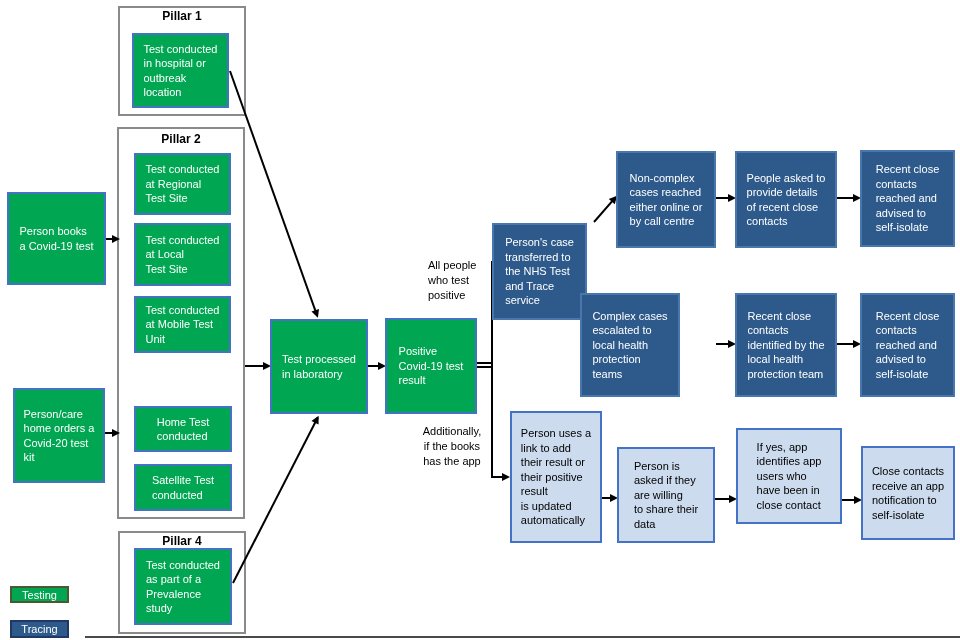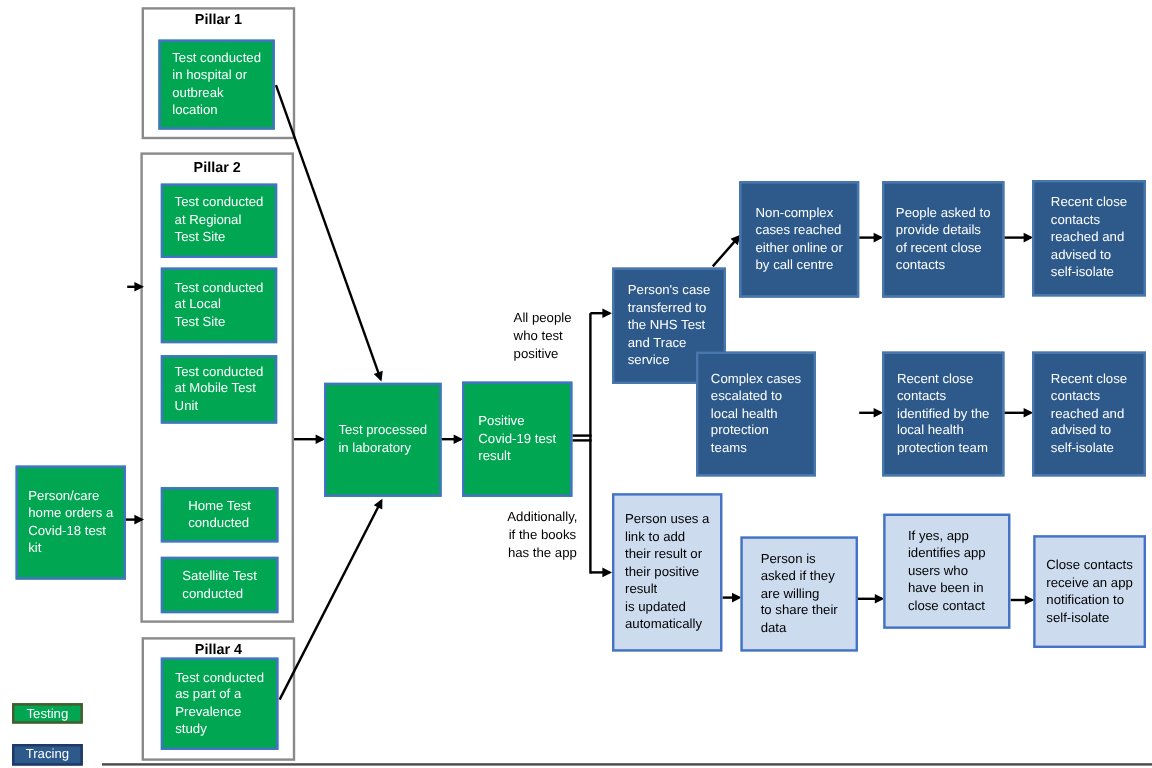--- a/index.html
+++ b/index.html
@@ -79,6 +79,8 @@
   <div class="arrow" style="left:715px;top:498px;width:20px;"></div>
   <div class="arrow" style="left:842px;top:499px;width:18px;"></div>
 
+  <div class="box green" style="left:7px;top:192px;width:99px;height:93px;">Person books
+a Covid-19 test</div>
   <div class="box green" style="left:13px;top:388px;width:92px;height:95px;">Person/care
 home orders a
 Covid-18 test

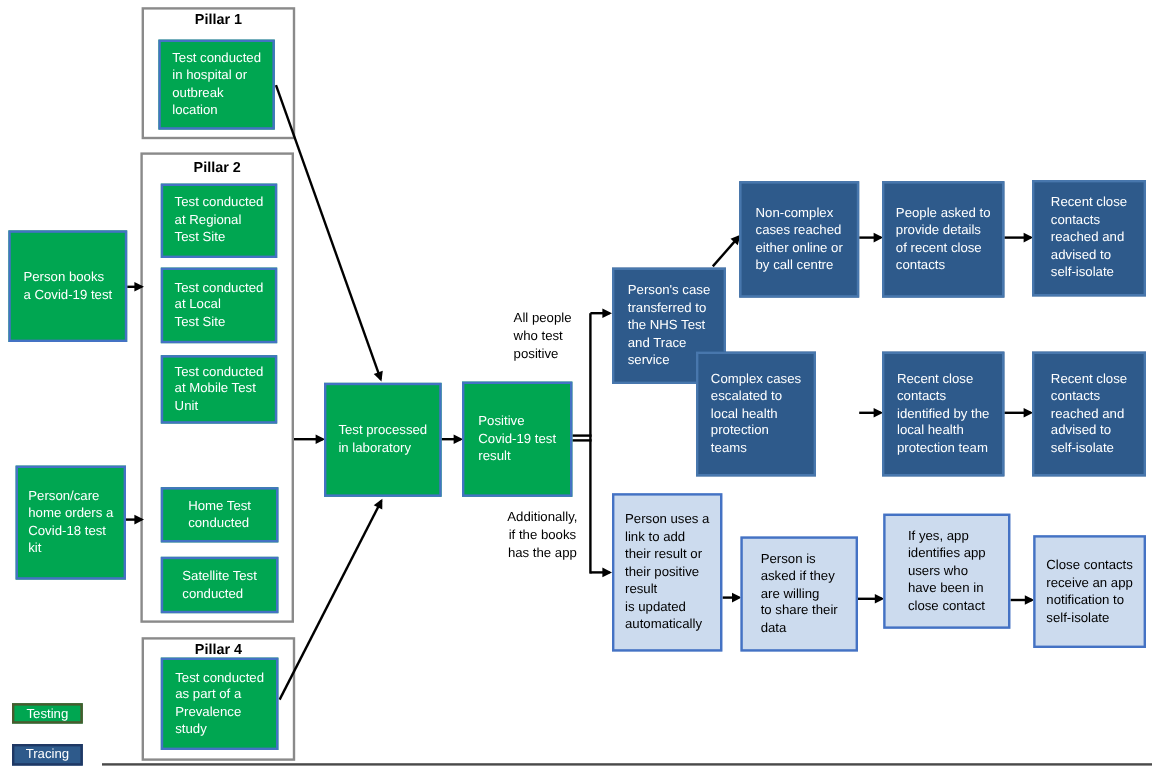--- a/index.html
+++ b/index.html
@@ -112,7 +112,7 @@
 Covid-19 test
 result</div>
 
-  <div class="box dblue" style="left:510px;top:223px;width:95px;height:97px;">Person's case
+  <div class="box dblue" style="left:492px;top:223px;width:95px;height:97px;">Person's case
 transferred to
 the NHS Test
 and Trace

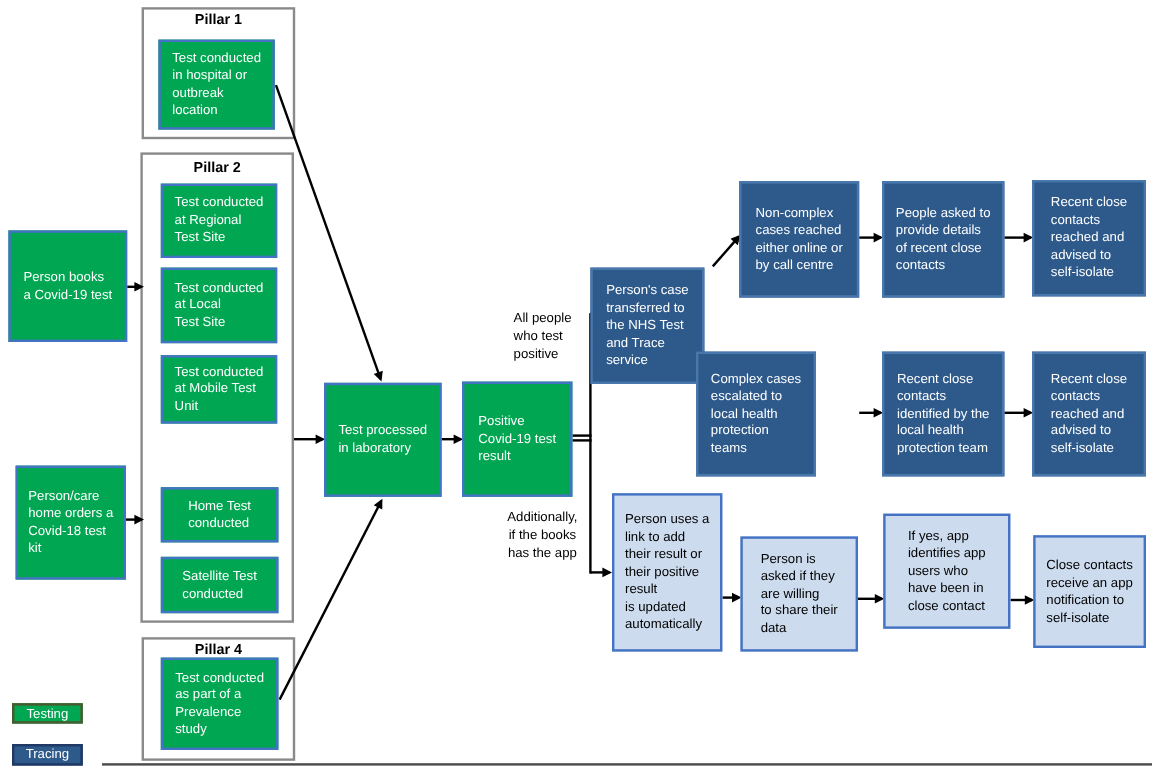--- a/index.html
+++ b/index.html
@@ -83,7 +83,7 @@
 a Covid-19 test</div>
   <div class="box green" style="left:13px;top:388px;width:92px;height:95px;">Person/care
 home orders a
-Covid-18 test
+Covid-20 test
 kit</div>
   <div class="box green" style="left:132px;top:33px;width:97px;height:75px;">Test conducted
 in hospital or

